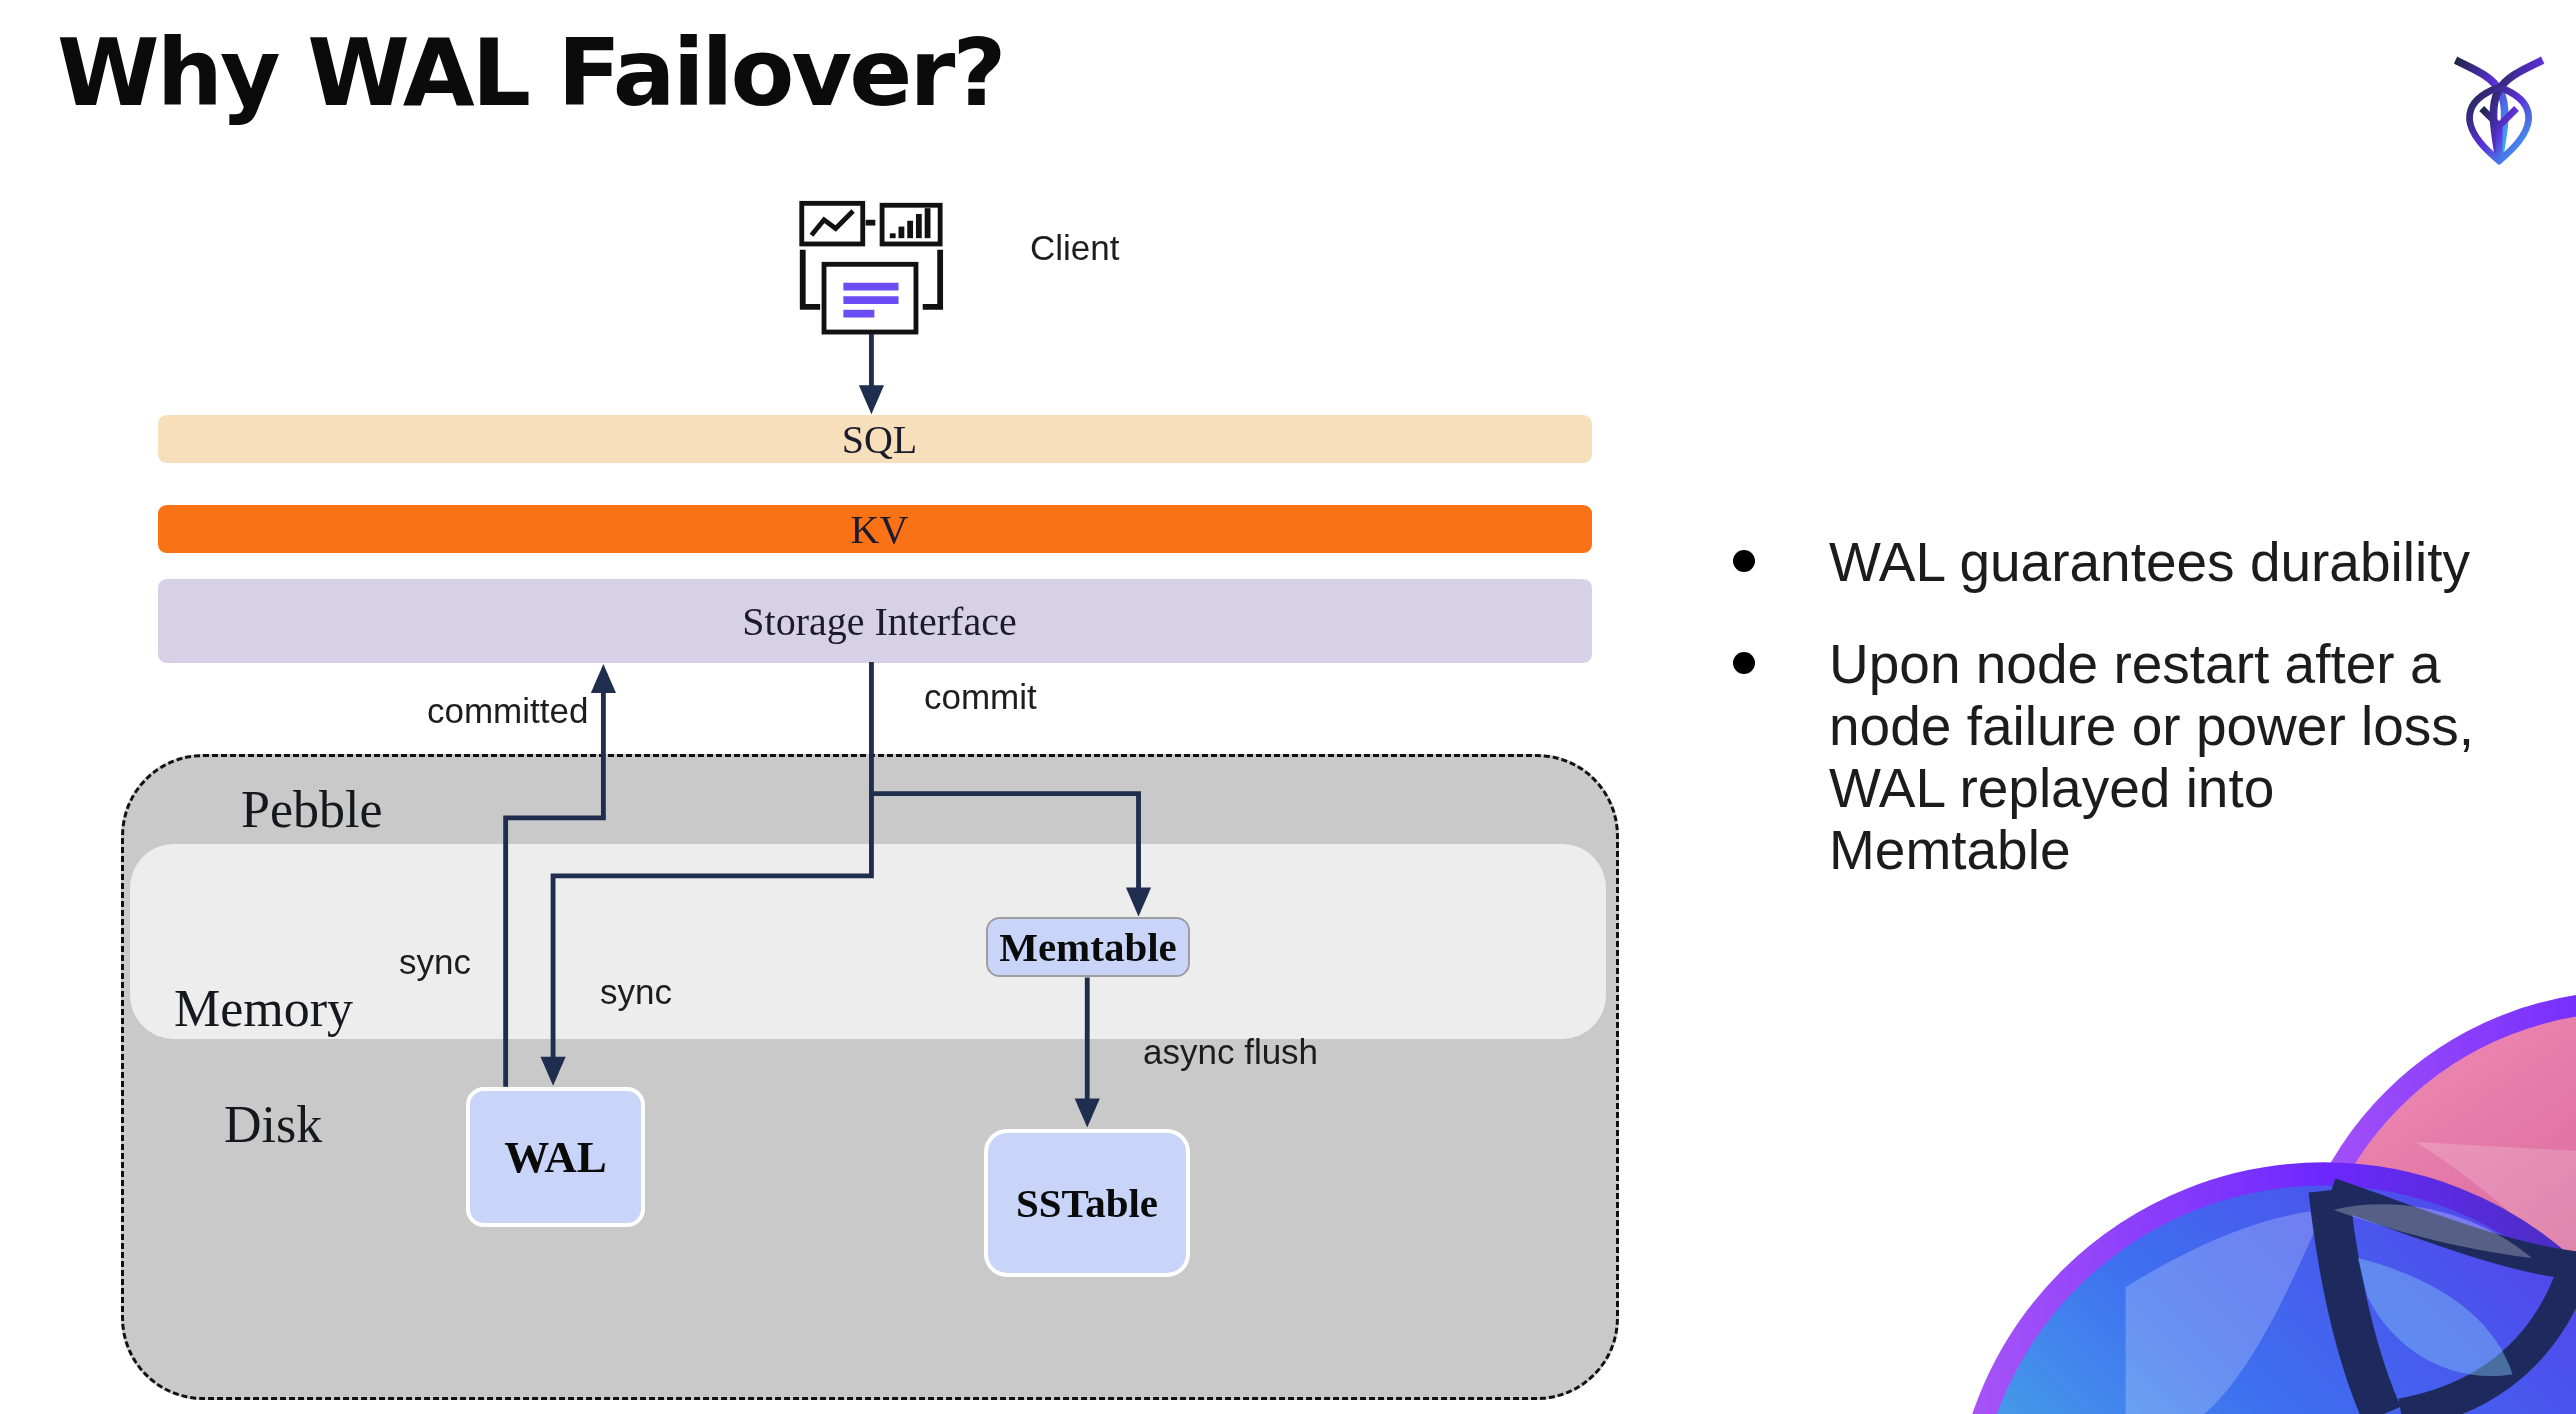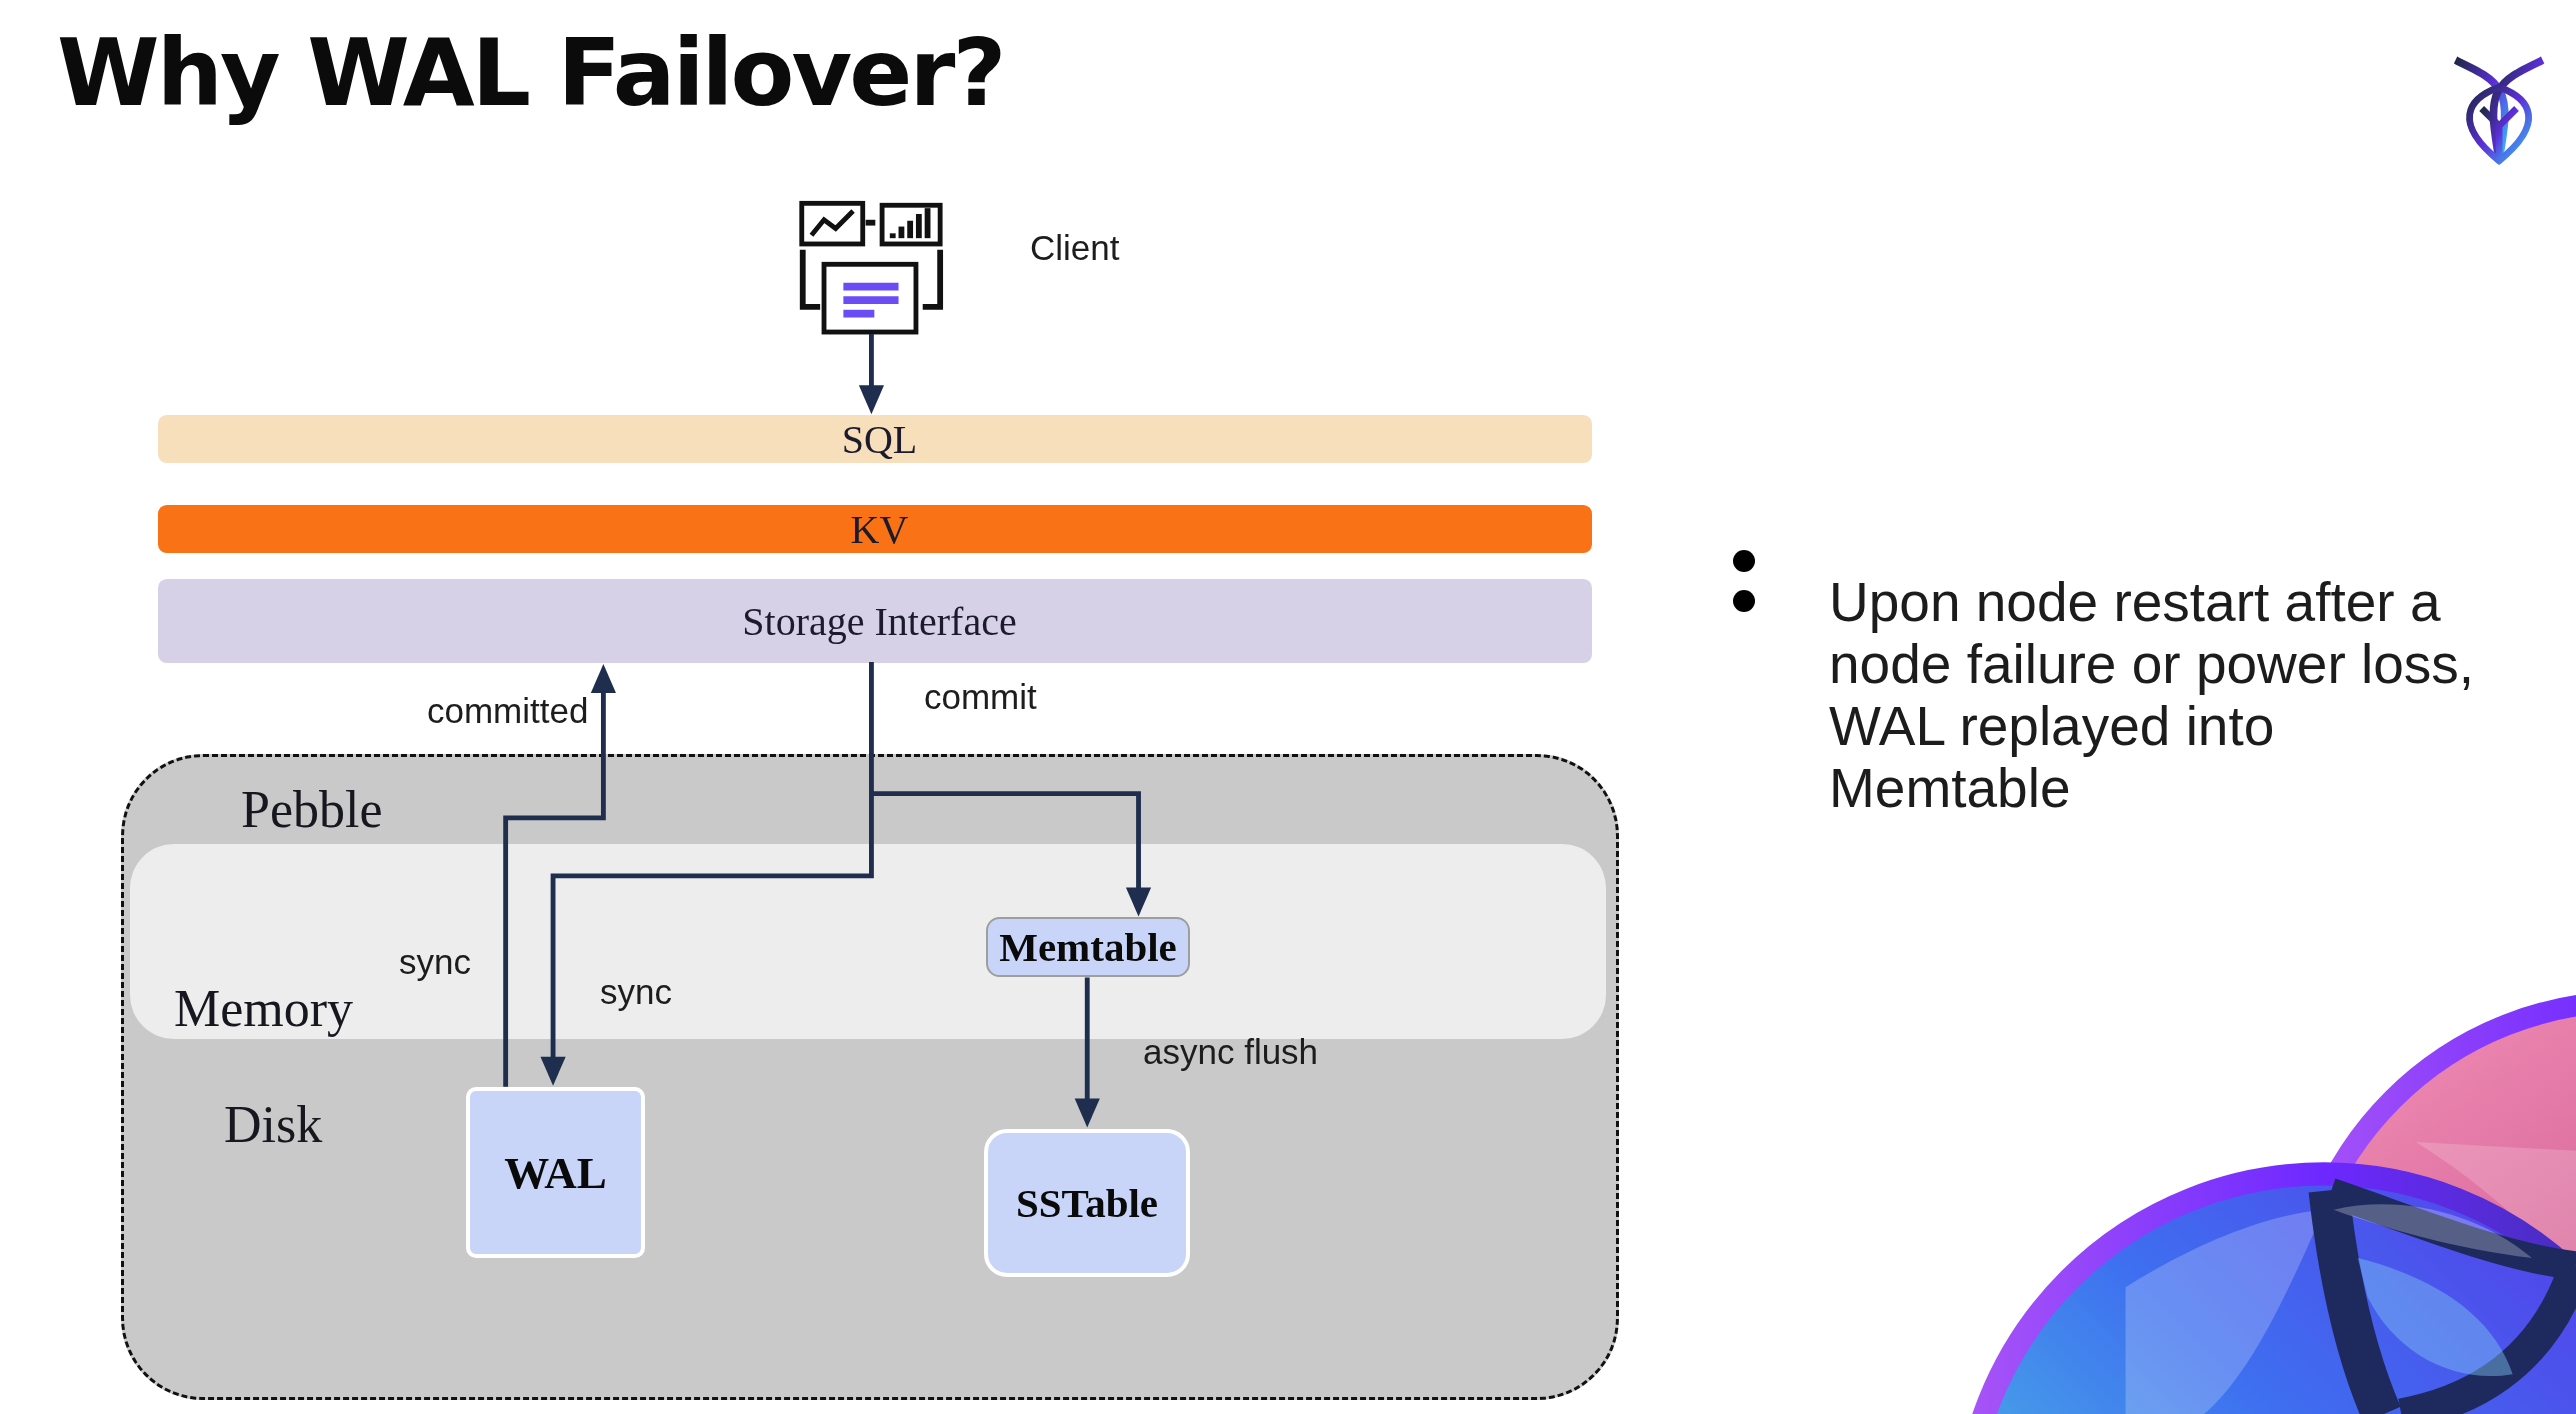--- a/index.html
+++ b/index.html
@@ -93,6 +93,7 @@
   <ul class="bullets">
     <li>
       <span class="dot"></span>
+      <span>WAL guarantees durability</span>
     </li>
     <li>
       <span class="dot"></span>

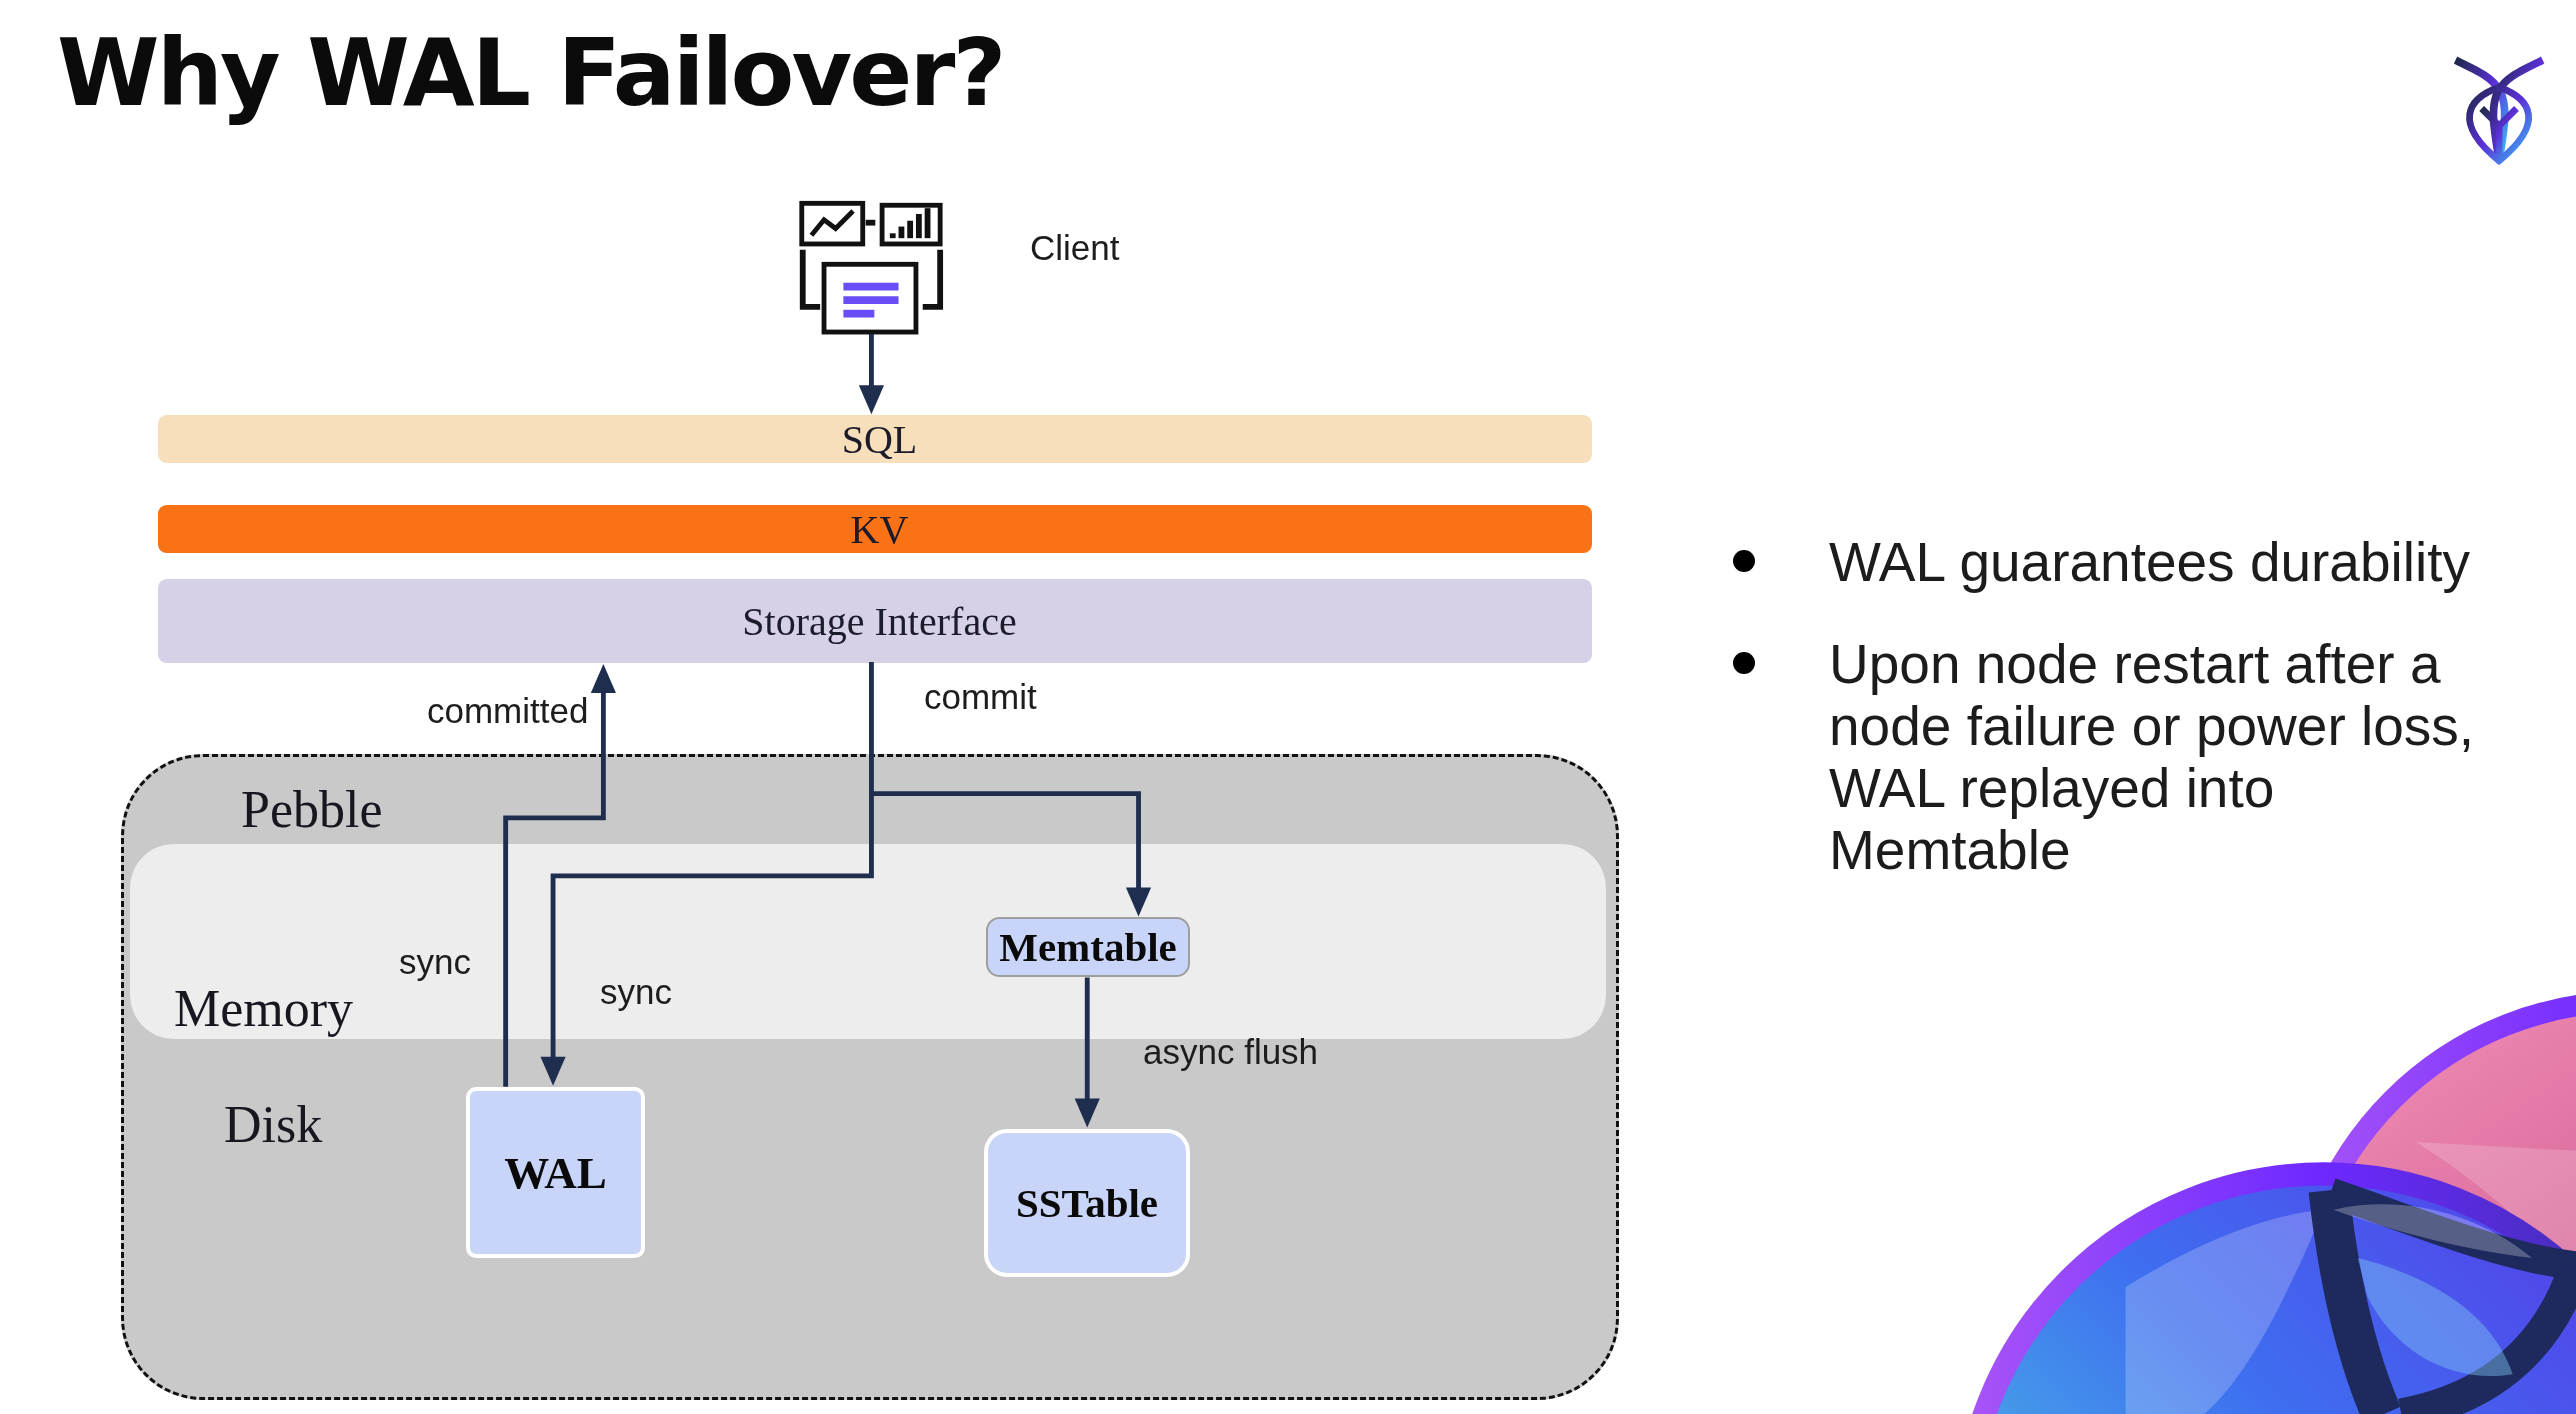--- a/index.html
+++ b/index.html
@@ -27,8 +27,8 @@
   
   .node{position:absolute;background:#c9d5f8;display:flex;align-items:center;justify-content:center;
         font-family:Liberation Serif, serif;font-weight:bold;color:#0a0a0a;box-sizing:border-box;}
-  .node-wal{left:450px;top:1087px;width:179px;height:171px;border:4.8px solid #ffffff;
-            border-radius:10px;font-size:45px;}
+  .node-wal{left:450px;top:1087px;width:179px;height:140px;border:4.8px solid #ffffff;
+            border-radius:18px;font-size:45px;}
   .node-memtable{left:970px;top:917px;width:204px;height:60px;border:2.9px solid #9e9e9e;
                  border-radius:13.5px;font-size:41px;}
   .node-sstable{left:968px;top:1129px;width:206px;height:148px;border:4.8px solid #ffffff;

